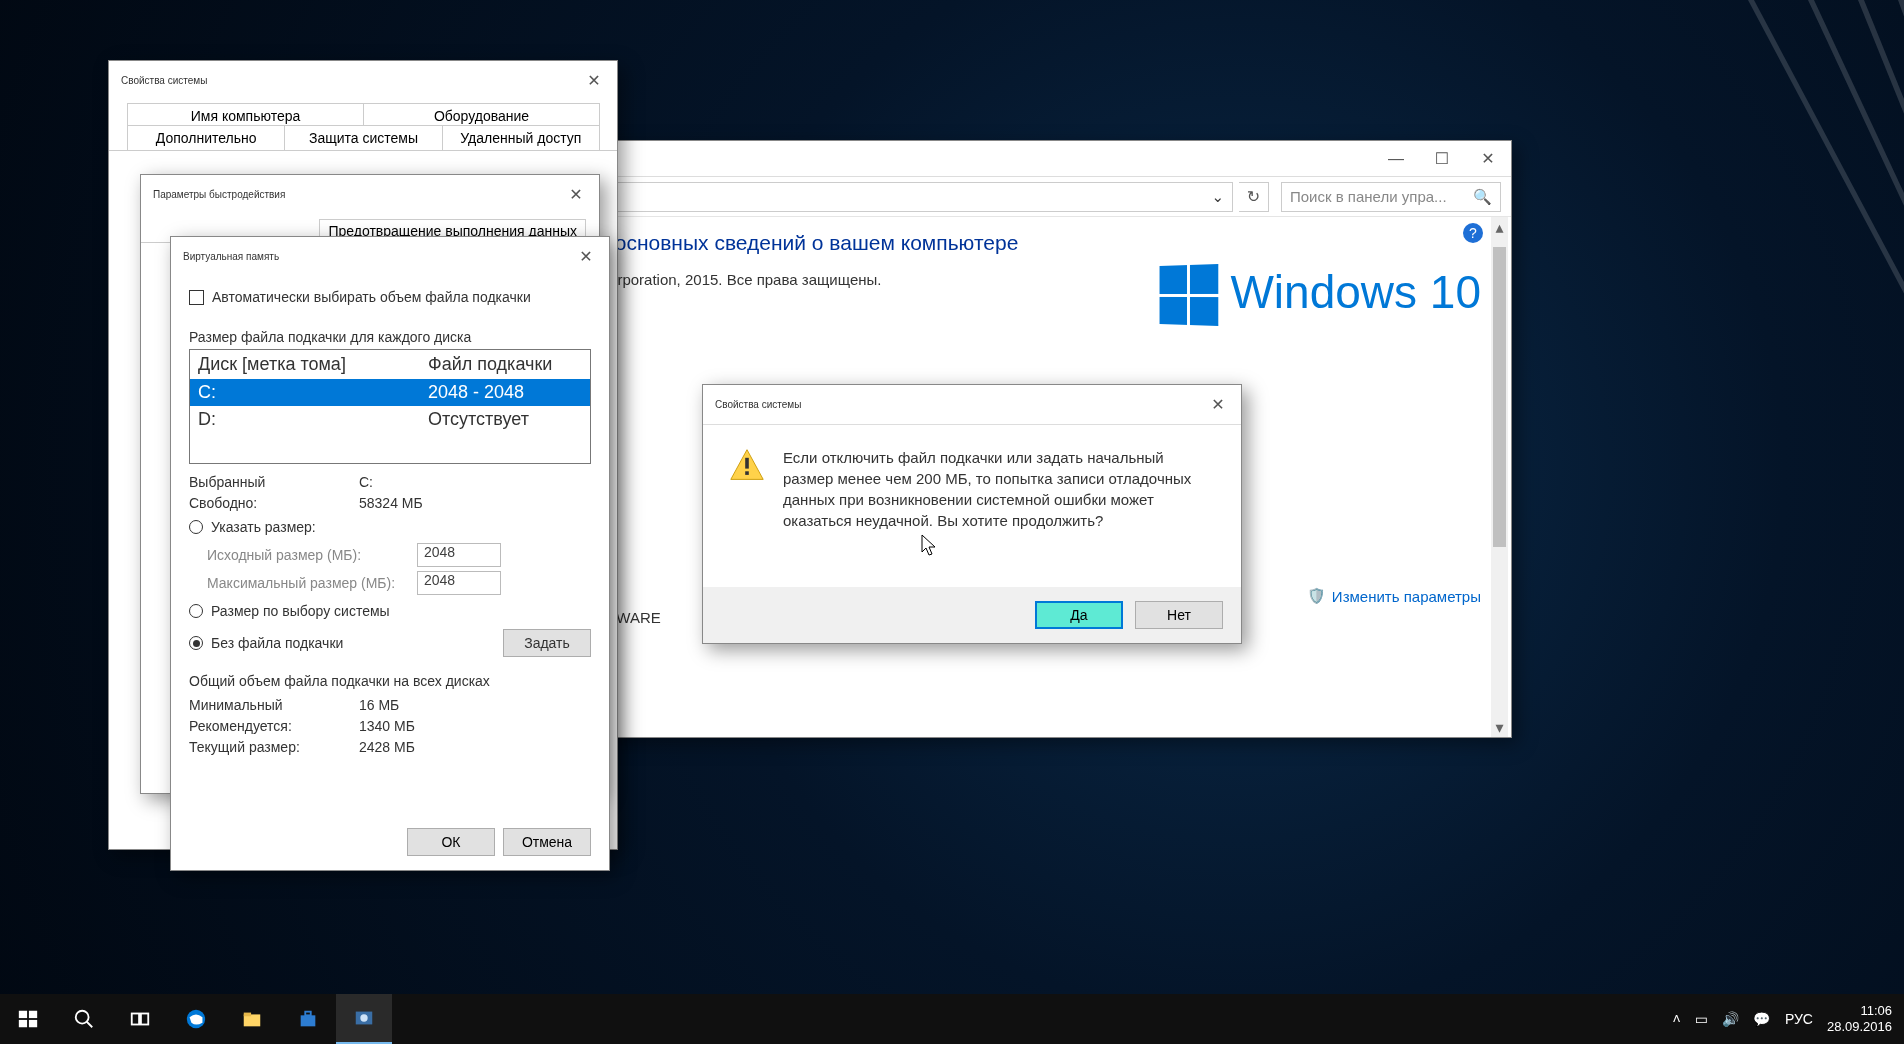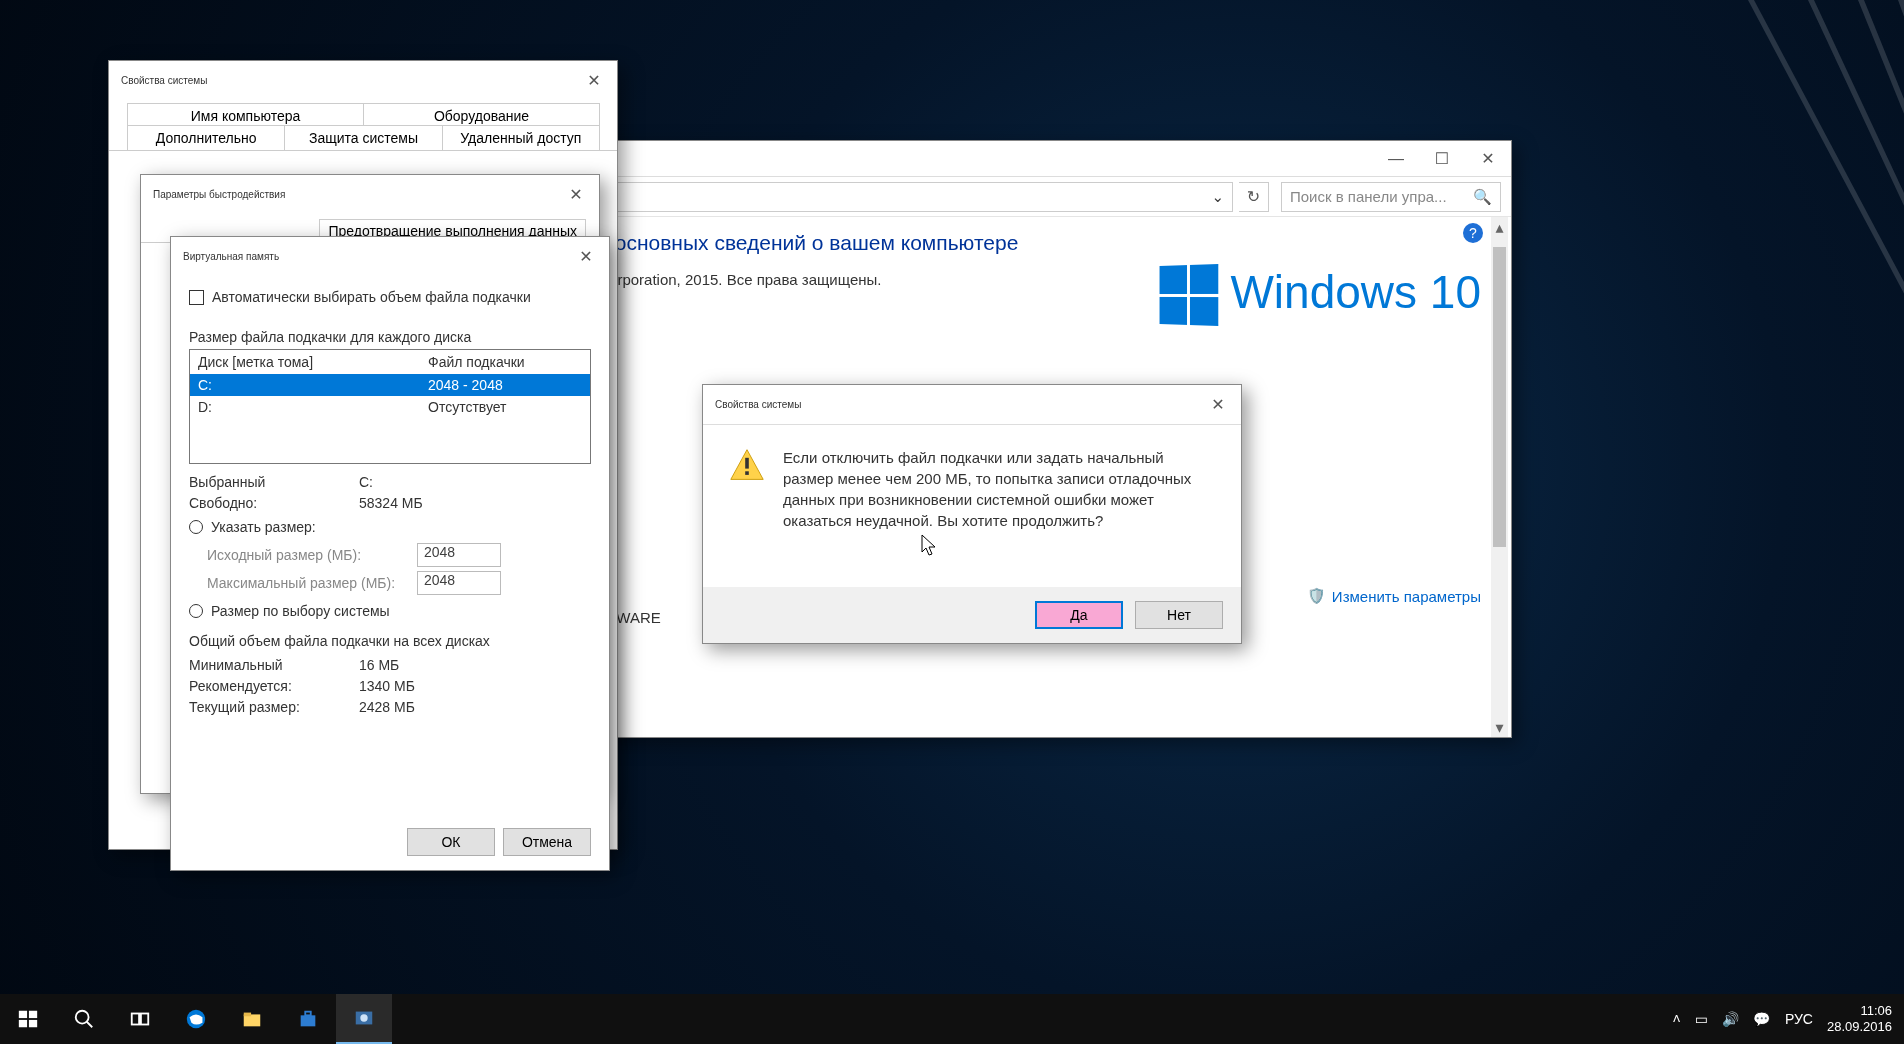--- a/index.html
+++ b/index.html
@@ -70,7 +70,7 @@
 .chk{display:flex;align-items:center;gap:8px;margin-bottom:24px;}
 .chk .box{width:15px;height:15px;border:1px solid #333;}
 .lbl{margin:8px 0 4px 0;}
-.drivelist{border:1px solid #777;height:115px;font-size:14px;}
+.drivelist{border:1px solid #777;height:115px;font-size:18px;}
 .dlhead{display:flex;padding:4px 8px;color:#333;}
 .dlhead span:first-child{flex:0 0 230px;}
 .drow{display:flex;padding:3px 8px;}

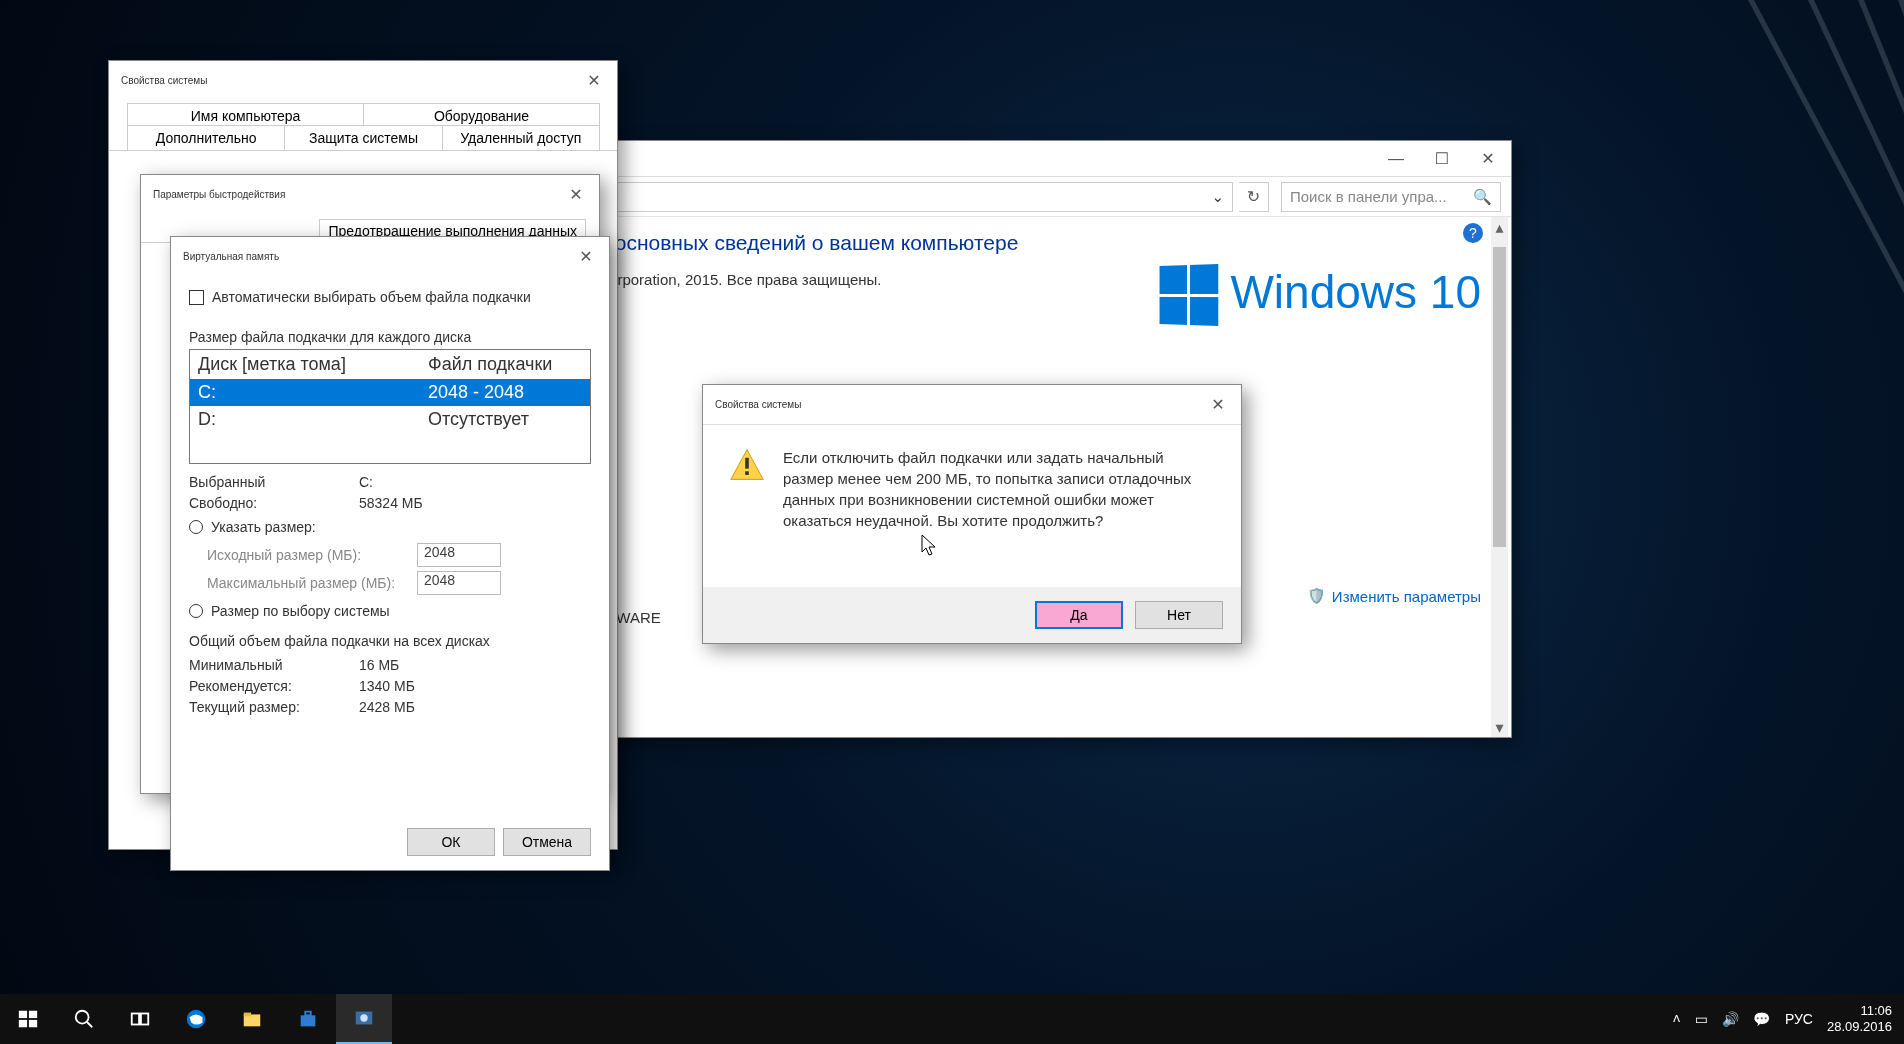--- a/index.html
+++ b/index.html
@@ -94,7 +94,7 @@
 .msgbox .mbody{display:flex;padding:22px 26px;gap:18px;font-size:15px;color:#333;line-height:1.4;}
 .warn-icon{width:36px;height:36px;flex:0 0 36px;}
 .msgbox .btns{position:absolute;bottom:0;left:0;right:0;height:56px;background:#f0f0f0;display:flex;align-items:center;justify-content:flex-end;gap:12px;padding-right:18px;}
-.msgbox .btn.primary{border:2px solid #0078d7;background:#f9a8d4;}
+.msgbox .btn.primary{border:2px solid #0078d7;background:#5eead4;}
 
 
 .winlogo{display:grid;grid-template-columns:1fr 1fr;grid-template-rows:1fr 1fr;gap:3px;width:60px;height:60px;transform:perspective(200px) rotateY(-12deg);}

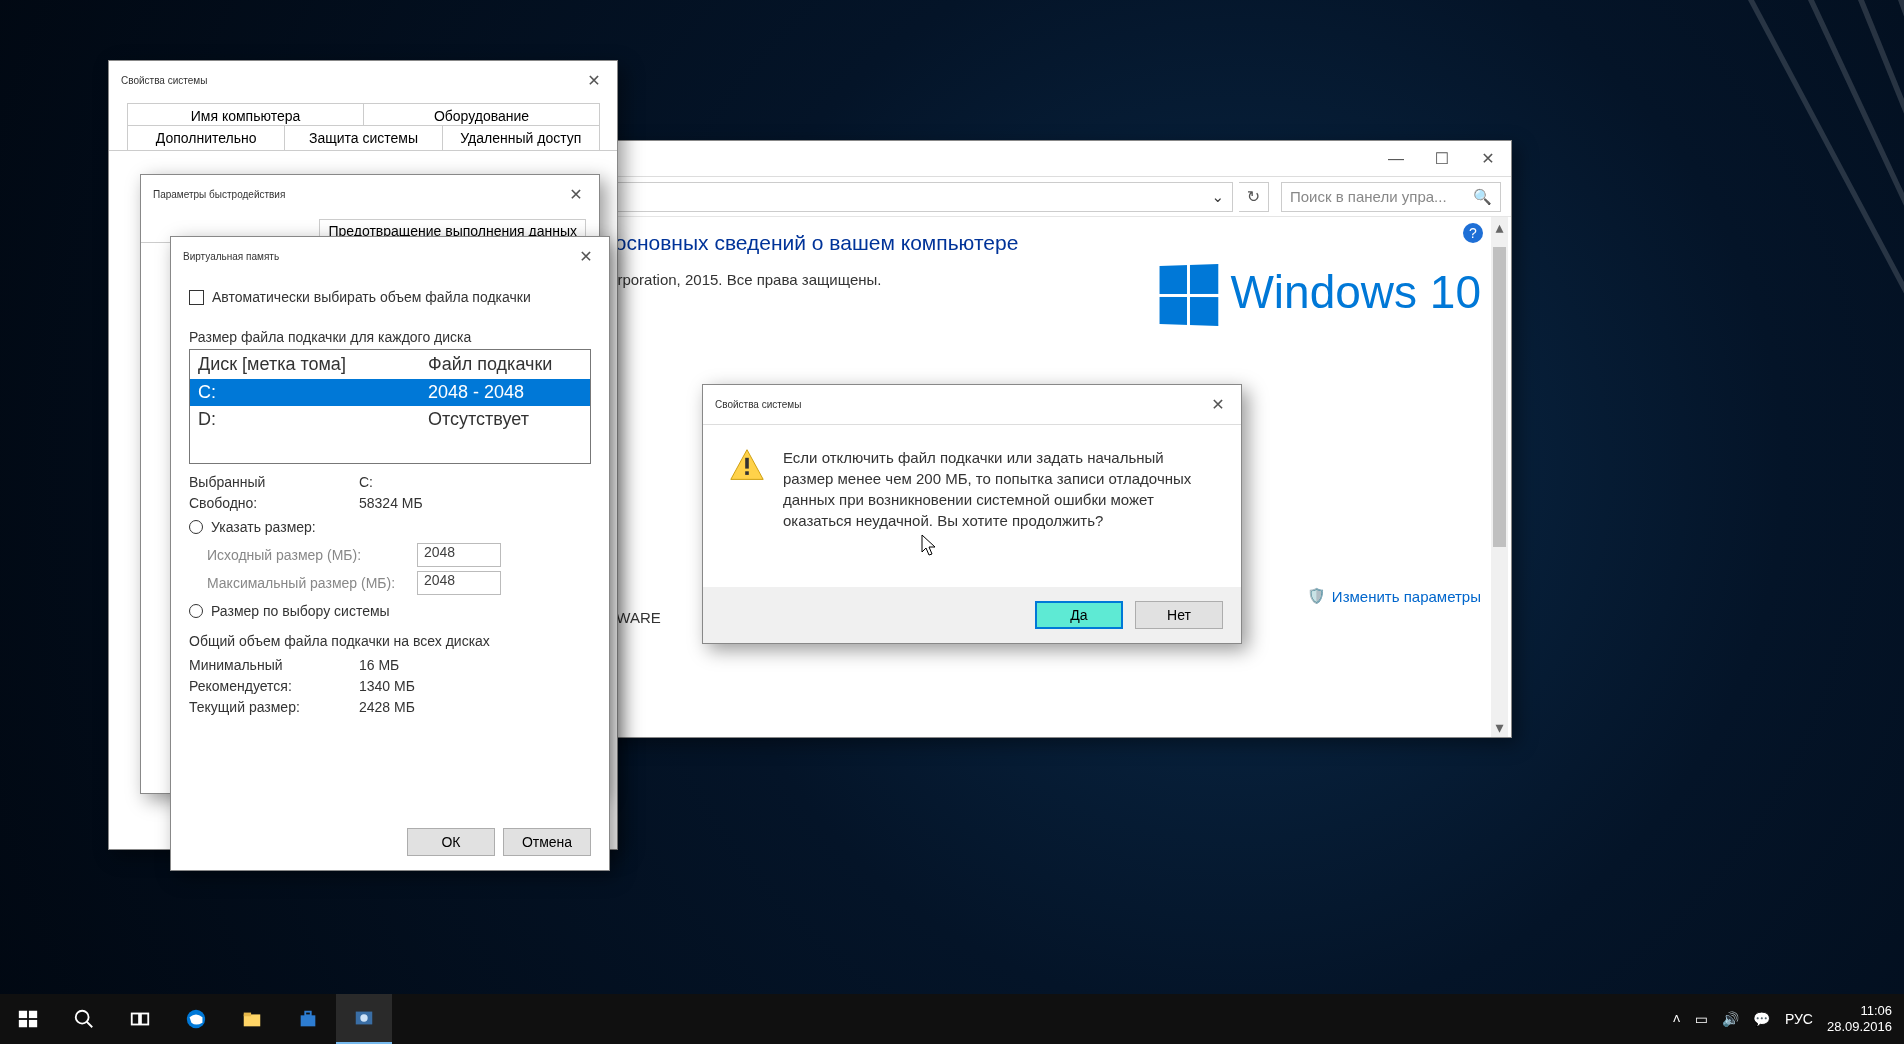--- a/index.html
+++ b/index.html
@@ -267,6 +267,13 @@
         <div class="dot"></div>
         <span>Размер по выбору системы</span>
       </div>
+    <div style="display:flex;align-items:center;">
+      <div class="radio" style="flex:1;">
+          <div class="dot on"></div>
+          <span>Без файла подкачки</span>
+        </div>
+      <div class="btn setbtn">Задать</div>
+    </div>
 
     <div class="fieldset">
       <div class="fs-title">Общий объем файла подкачки на всех дисках</div>

